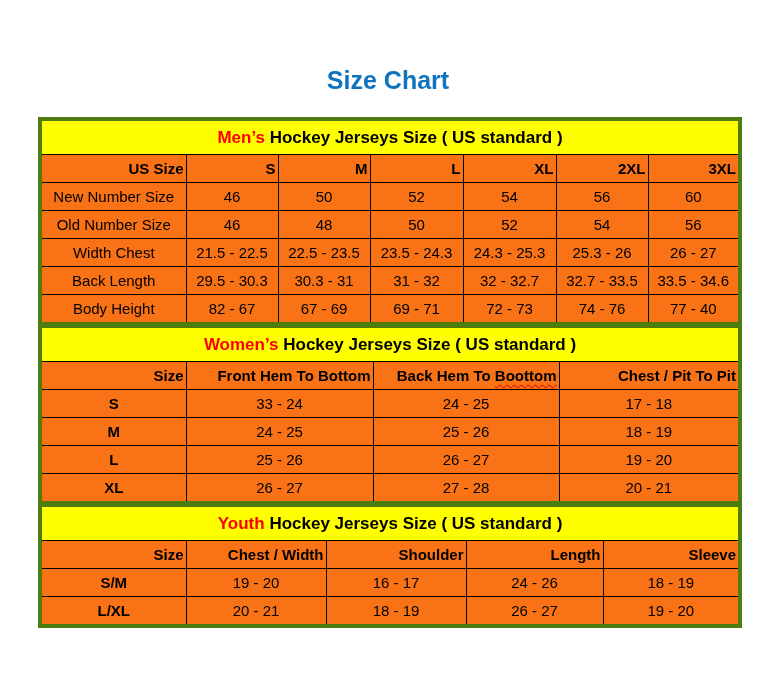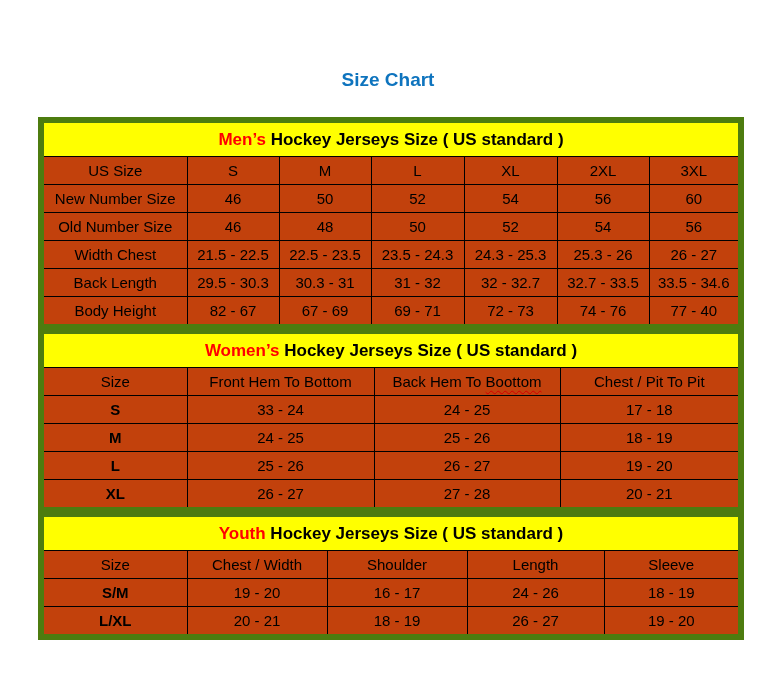--- a/index.html
+++ b/index.html
@@ -19,7 +19,7 @@
     margin: 0;
     padding-top: 64px;
     text-align: center;
-    font-size: 19px;
+    font-size: 25px;
     line-height: 32px;
     font-weight: bold;
     color: #0e74be;

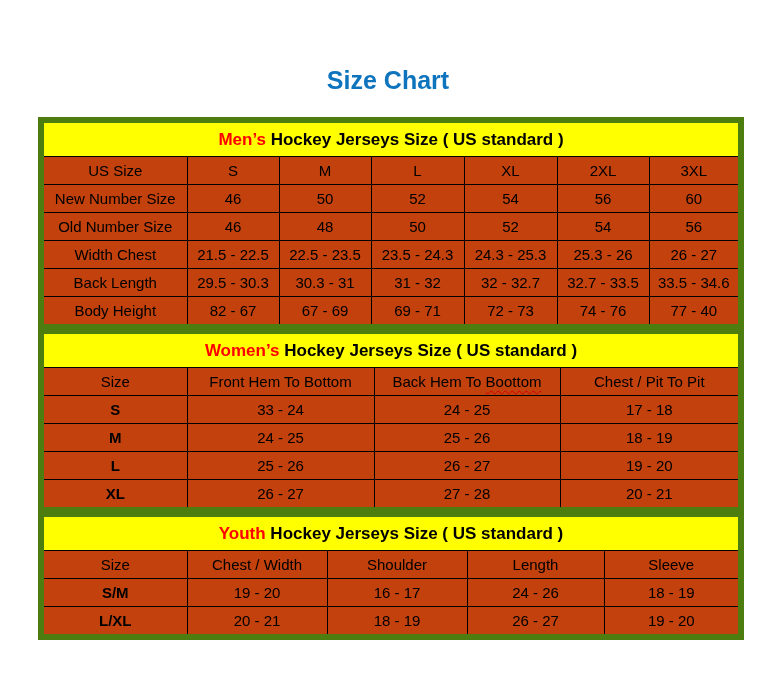--- a/index.html
+++ b/index.html
@@ -33,8 +33,8 @@
     width: 700px;
     table-layout: fixed;
     border-collapse: collapse;
-    border: 6px solid #4d7c0f;
-    background: #c2410c;
+    border: 4px solid #4d7c0f;
+    background: #f97316;
   }
   table.size-table + table.size-table {
     margin-top: -2px; 

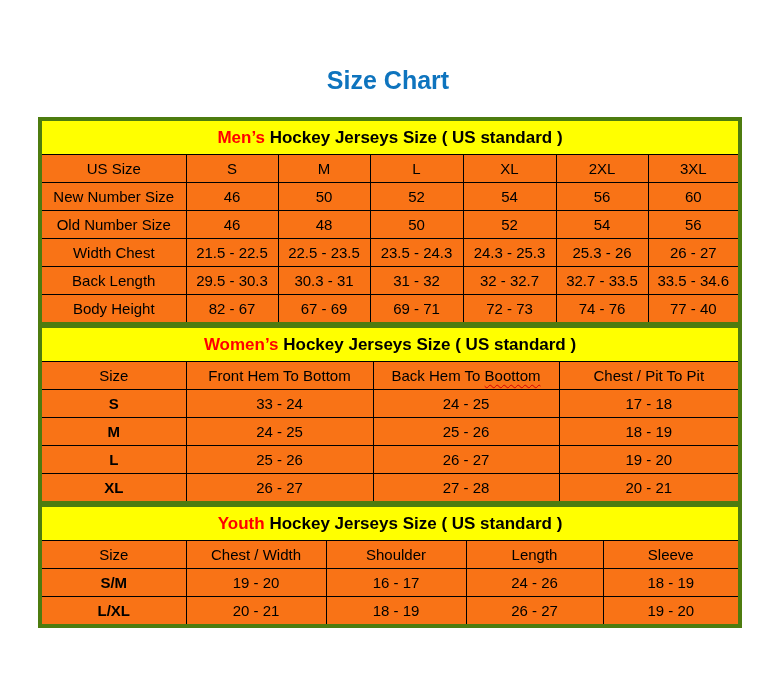--- a/index.html
+++ b/index.html
@@ -59,7 +59,8 @@
   .band .accent { color: #ff0000; }
   .head-row th {
     height: 27px;
-    font-weight: normal;
+    font-weight: bold;
+    text-align: right;
   }
   .data-row td { height: 27px; font-weight: normal; }
   .data-row td.row-label-bold { font-weight: bold; }

